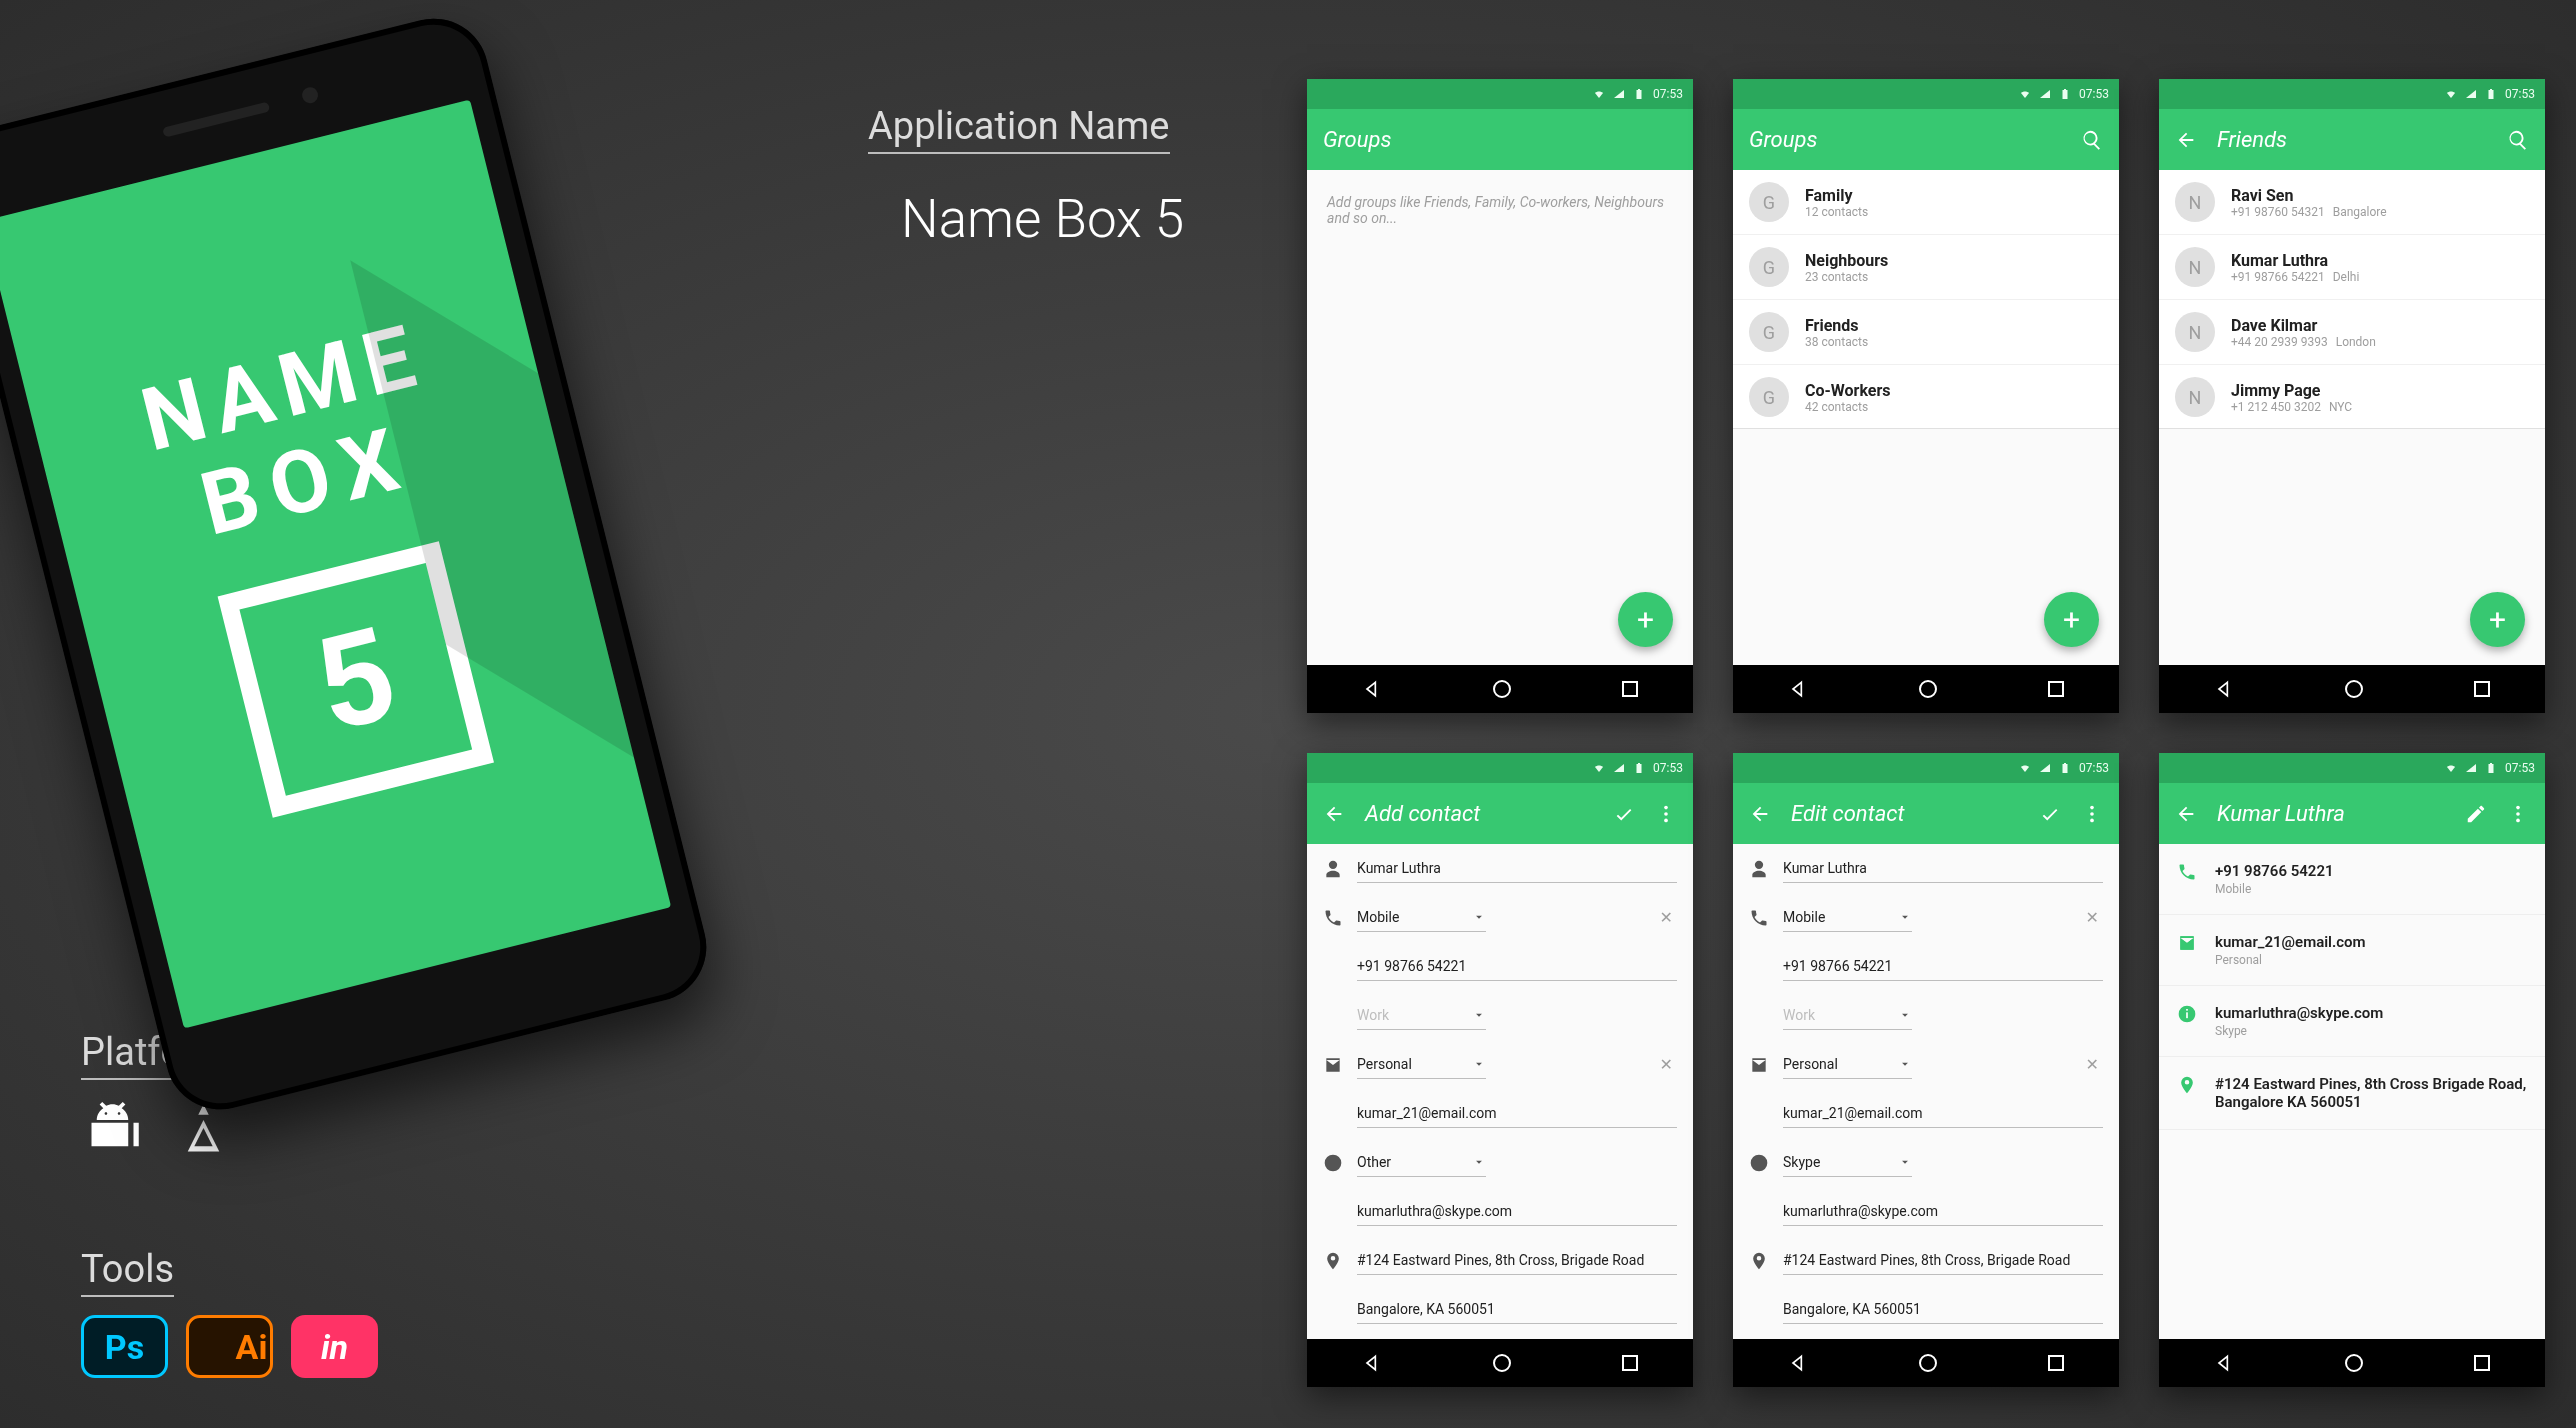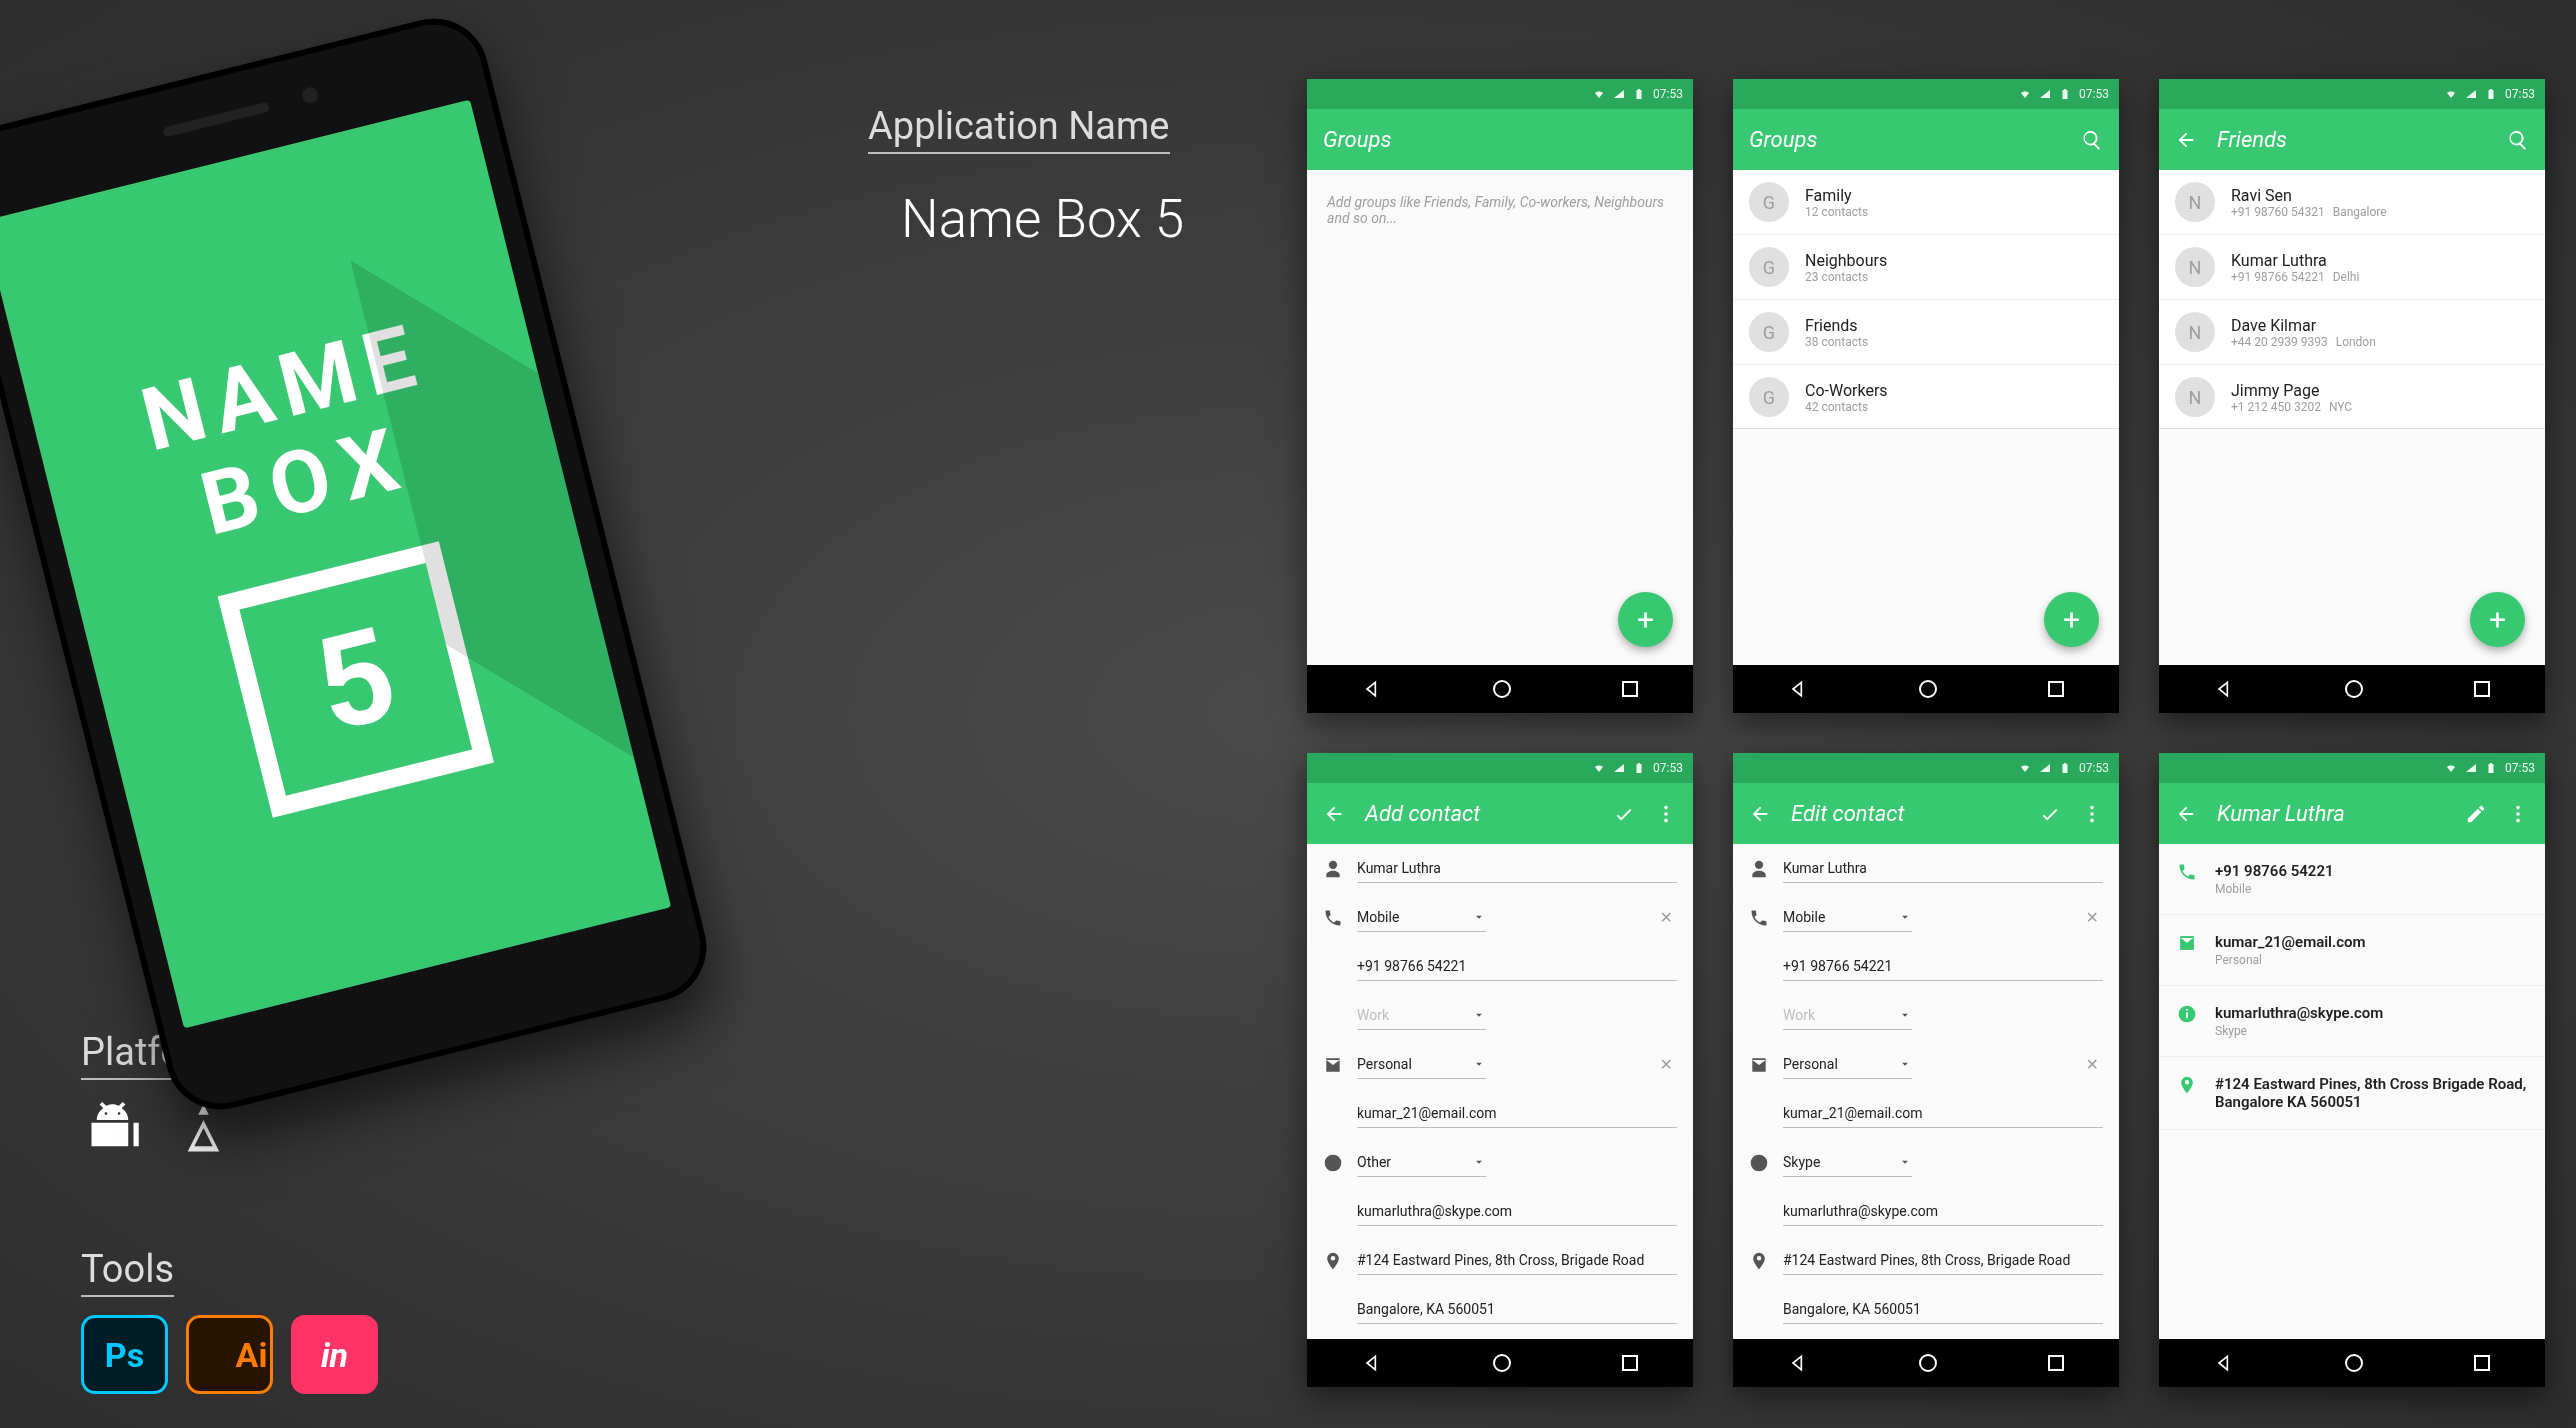--- a/index.html
+++ b/index.html
@@ -171,7 +171,7 @@
     display:flex; align-items:center; justify-content:center;
     font-size:18px;
   }
-  .li-text .primary { font-size:16px; font-weight:400; color:#212121; }
+  .li-text .primary { font-size:16px; font-weight:700; color:#212121; }
   .li-text .secondary { font-size:12px; color:#9e9e9e; white-space:nowrap;}
   .li-text .secondary .loc { margin-left:8px; }
   .list-end { height:1px; background:#e0e0e0; margin-top:-1px; }

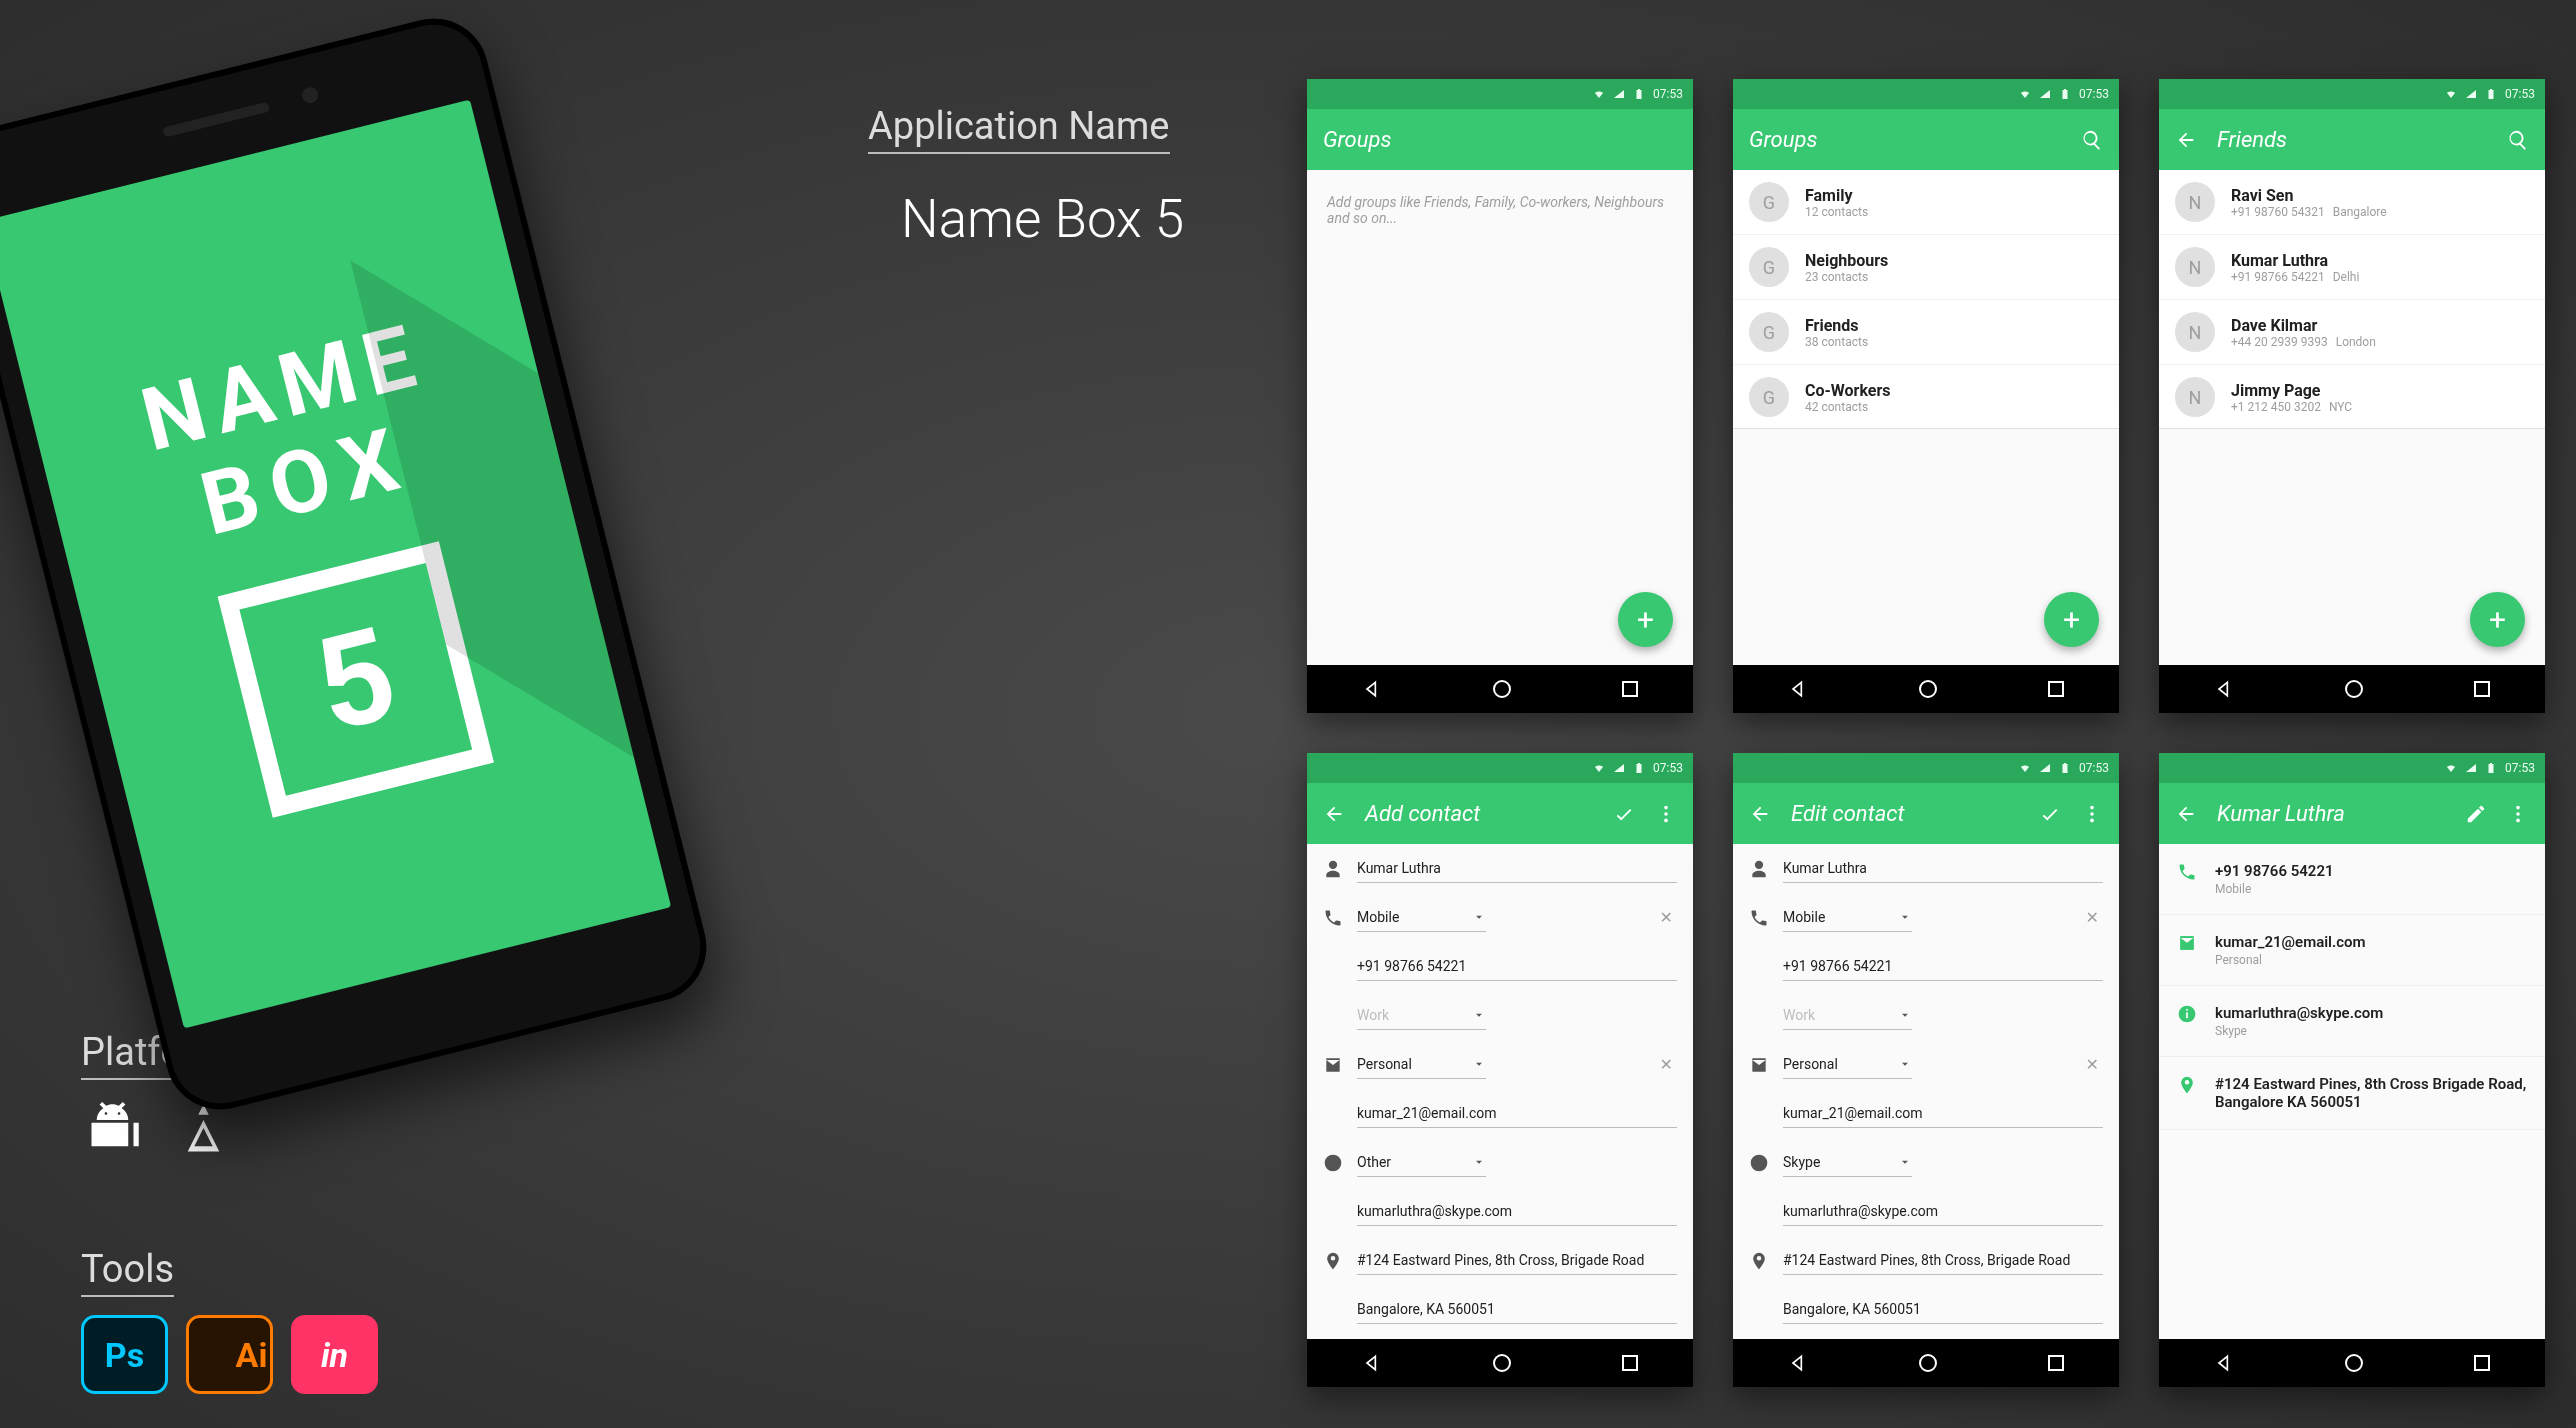--- a/index.html
+++ b/index.html
@@ -49,7 +49,7 @@
 
   .tool-icons { position: absolute; left: 81px; top: 1315px; display: flex; gap: 18px; }
   .tool {
-    width: 87px; height: 79px; border-radius: 14px;
+    width: 87px; height: 63px; border-radius: 14px;
     display: flex; align-items: center; justify-content: center;
     font-weight: 700; font-size: 34px; color: #fff;
   }

